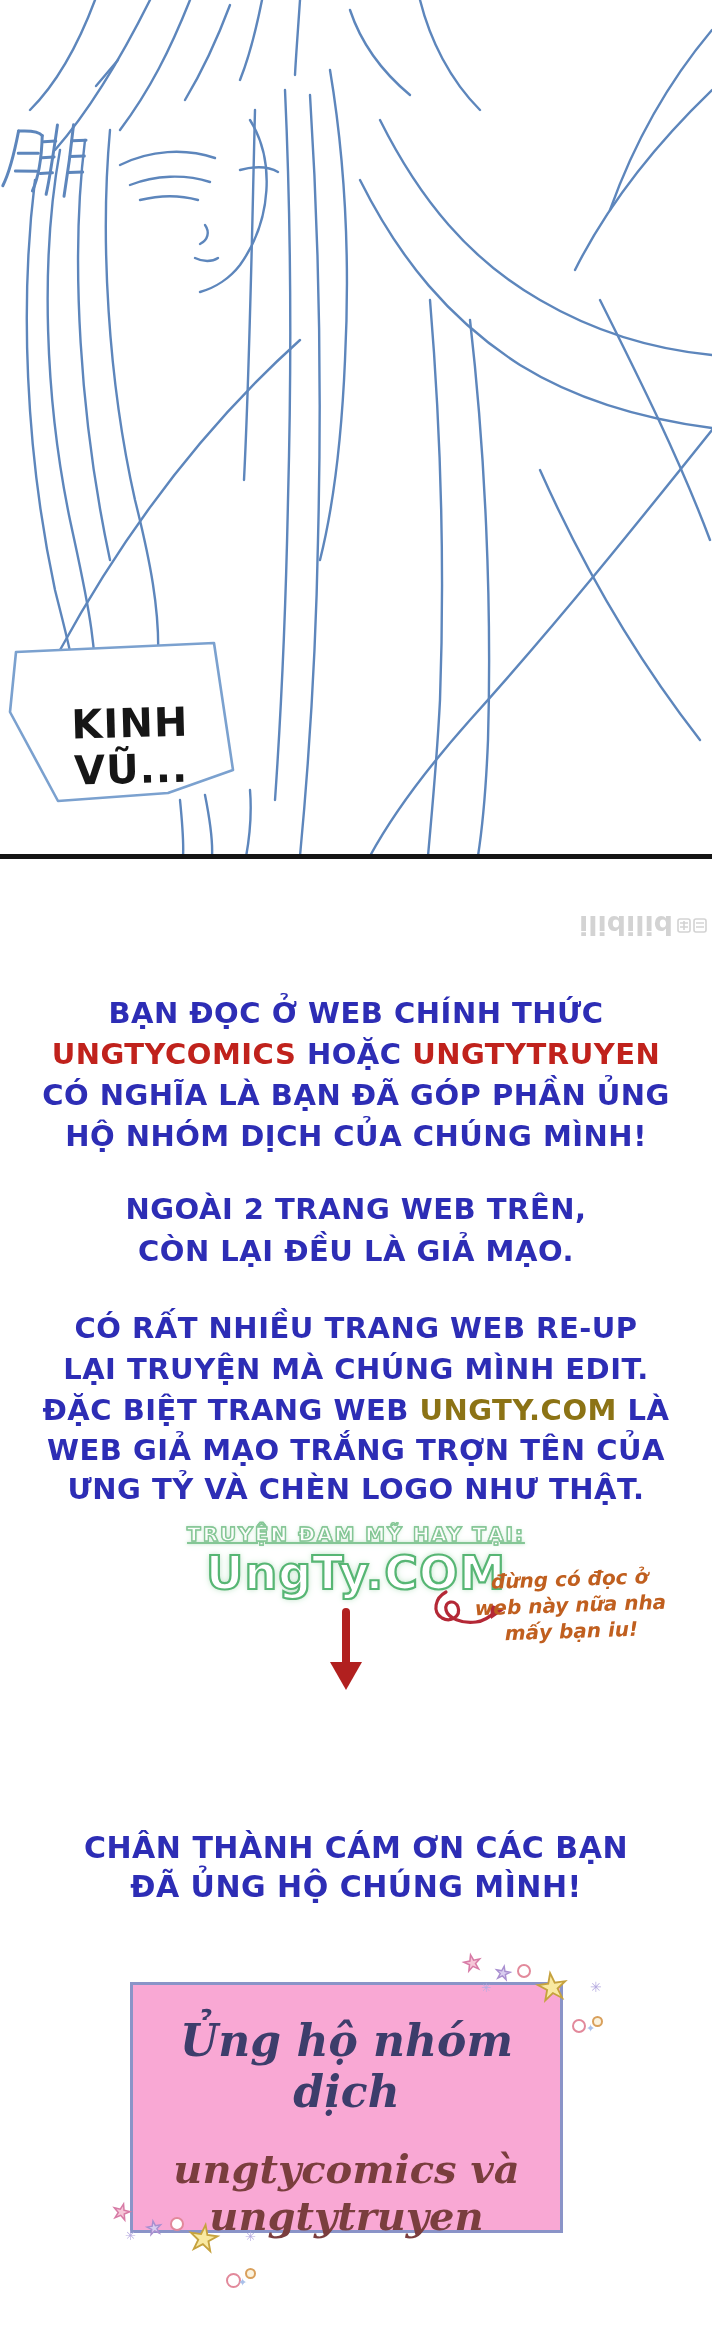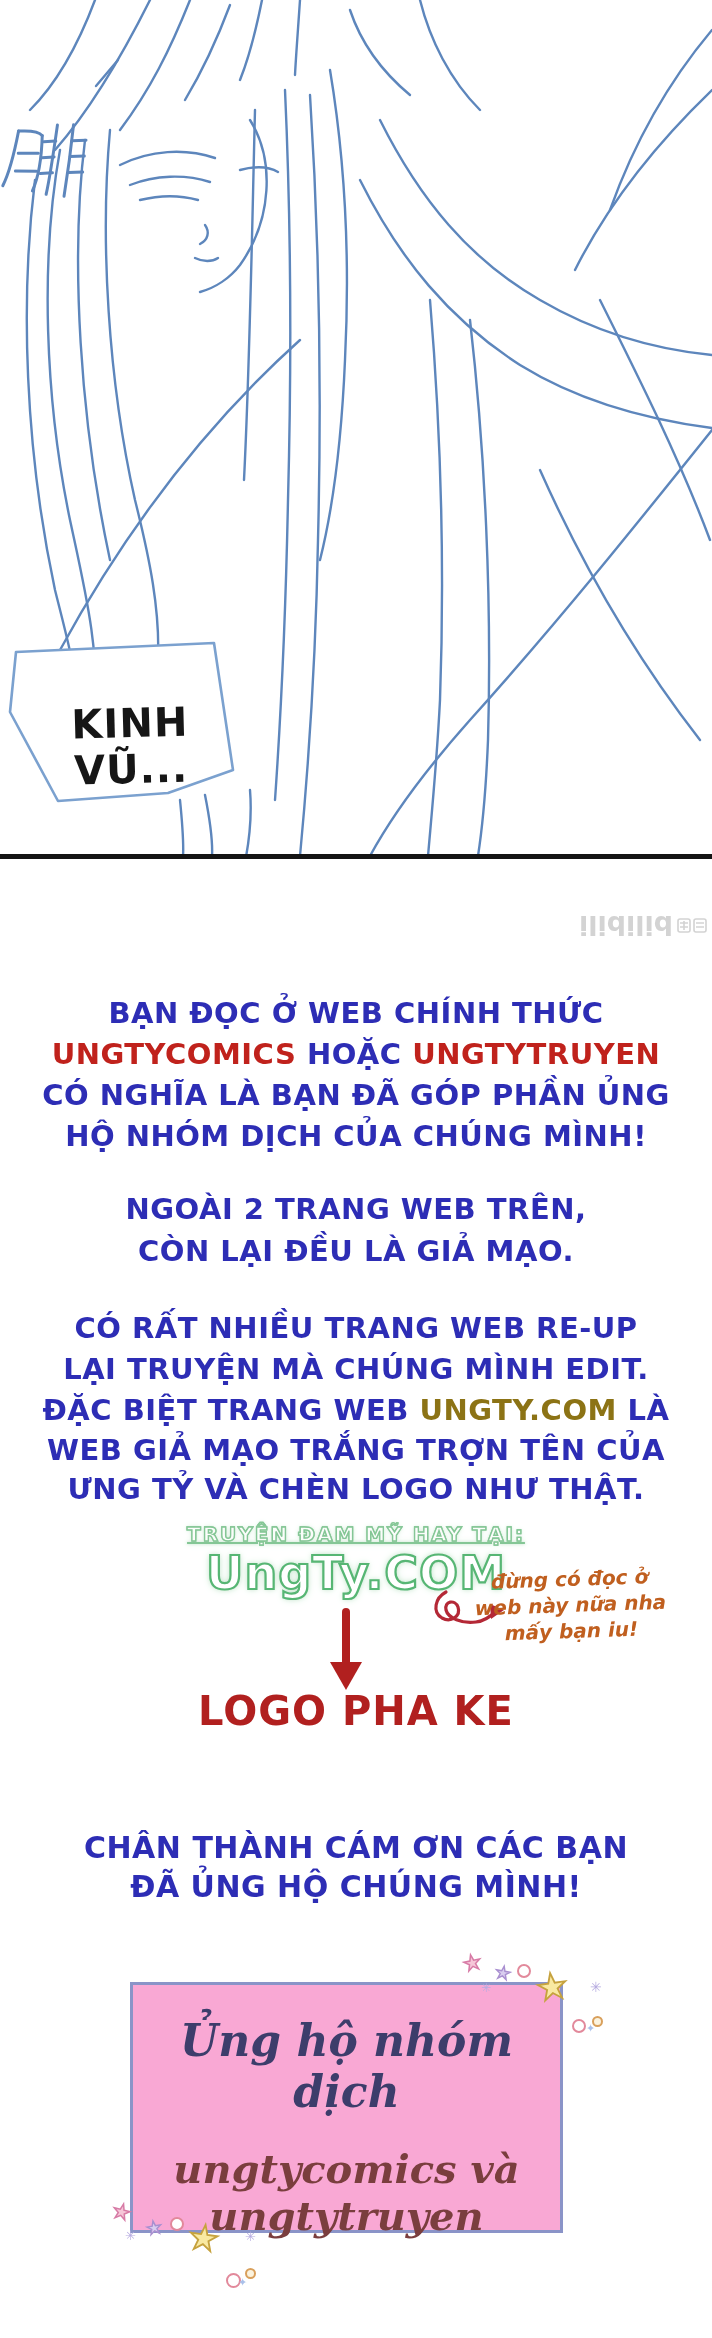--- a/index.html
+++ b/index.html
@@ -168,7 +168,6 @@
     <polygon points="2,54 34,54 18,82" fill="#b1201f"></polygon>
   </svg>
 
-  <div class="cline caption">LOGO PHA KE</div>
 
   <svg class="abs" style="left:432px;top:1586px;" width="74" height="46" viewBox="0 0 74 46" fill="none" stroke="#b42836" stroke-width="3.2" stroke-linecap="round">
     <path d="M14 6 C3 12 0 26 10 32 C19 37 29 30 26 21 C23 13 12 15 14 24 C16 32 30 38 44 36 C52 35 58 31 63 26"></path>

